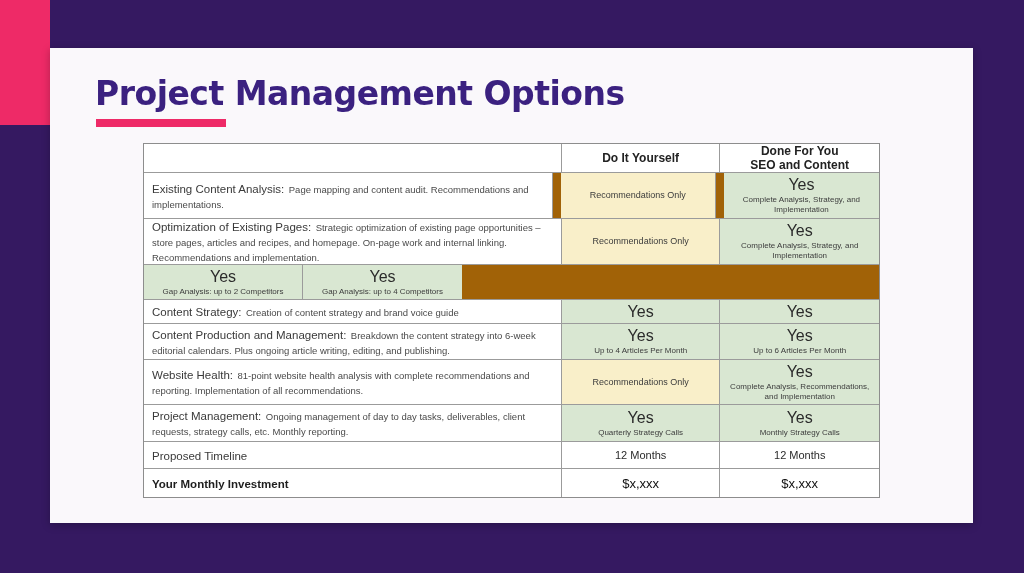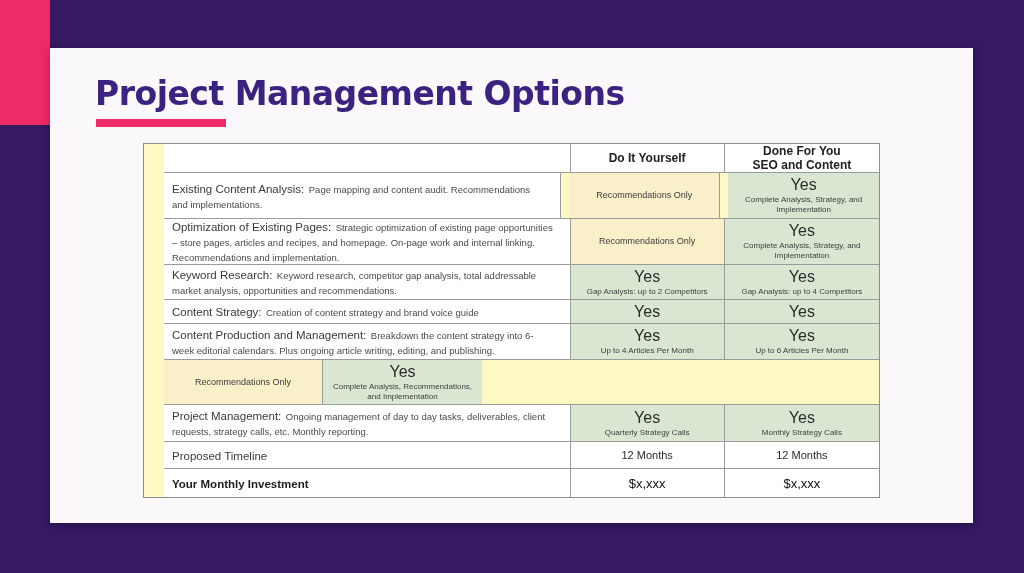--- a/index.html
+++ b/index.html
@@ -50,10 +50,9 @@
     position: absolute;
     left: 93px; top: 95px;
     width: 737px;
-    background: #fef9c3;
+    background: #a16207;
     border: 1px solid #8d8d8d;
     color: #2e2e2e;
-    padding-left: 20px;
   }
   .trow { display: flex; border-bottom: 1px solid #9b9b9b; }
   .trow:last-child { border-bottom: none; }

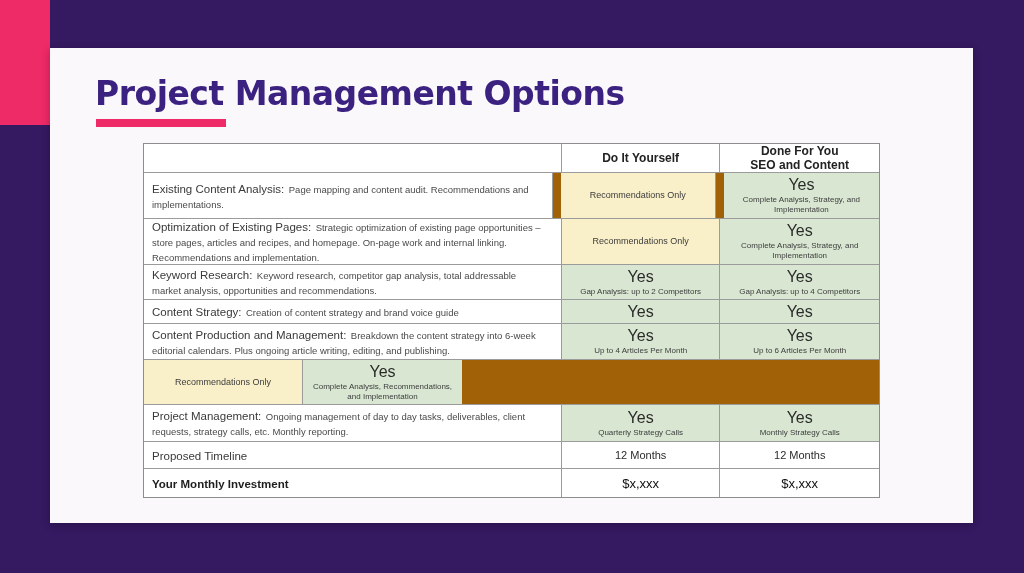--- a/index.html
+++ b/index.html
@@ -156,12 +156,6 @@
       </div>
 
       <div class="trow h-r2">
-        <div class="td td-desc">
-          <div class="desc-line">
-            <span class="row-label">Keyword Research:</span>
-            <span class="row-desc">Keyword research, competitor gap analysis, total addressable market analysis, opportunities and recommendations.</span>
-          </div>
-        </div>
         <div class="td td-cell mid bg-green">
           <div class="cell-main">Yes</div>
           <div class="cell-sub">Gap Analysis: up to 2 Competitors</div>

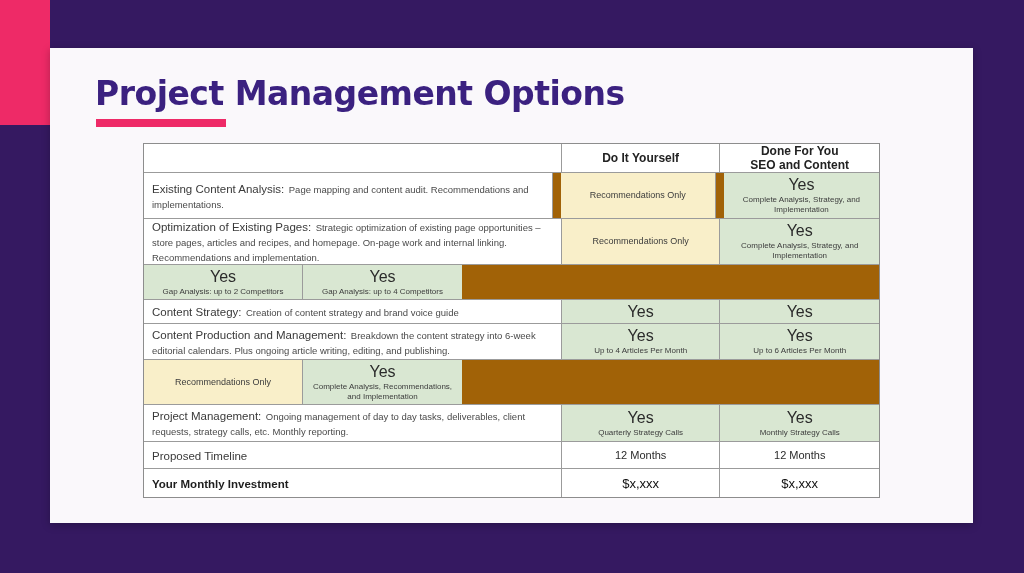--- a/index.html
+++ b/index.html
@@ -199,6 +199,12 @@
       </div>
 
       <div class="trow h-r5">
+        <div class="td td-desc">
+          <div class="desc-line">
+            <span class="row-label">Website Health:</span>
+            <span class="row-desc">81-point website health analysis with complete recommendations and reporting. Implementation of all recommendations.</span>
+          </div>
+        </div>
         <div class="td td-cell mid bg-yellow">
           <div class="cell-small">Recommendations Only</div>
         </div>

